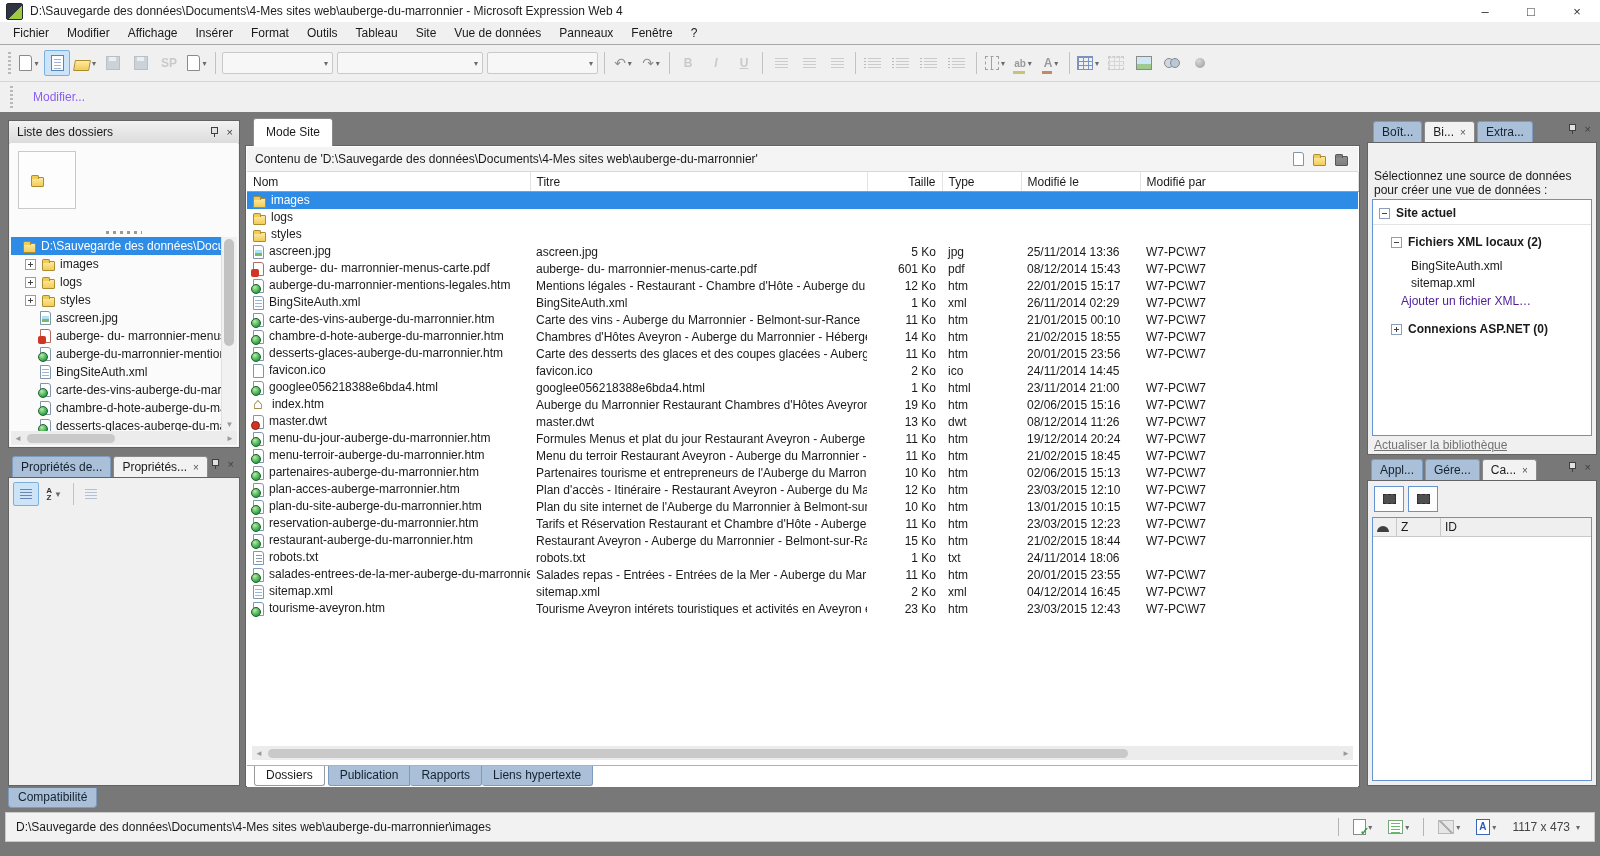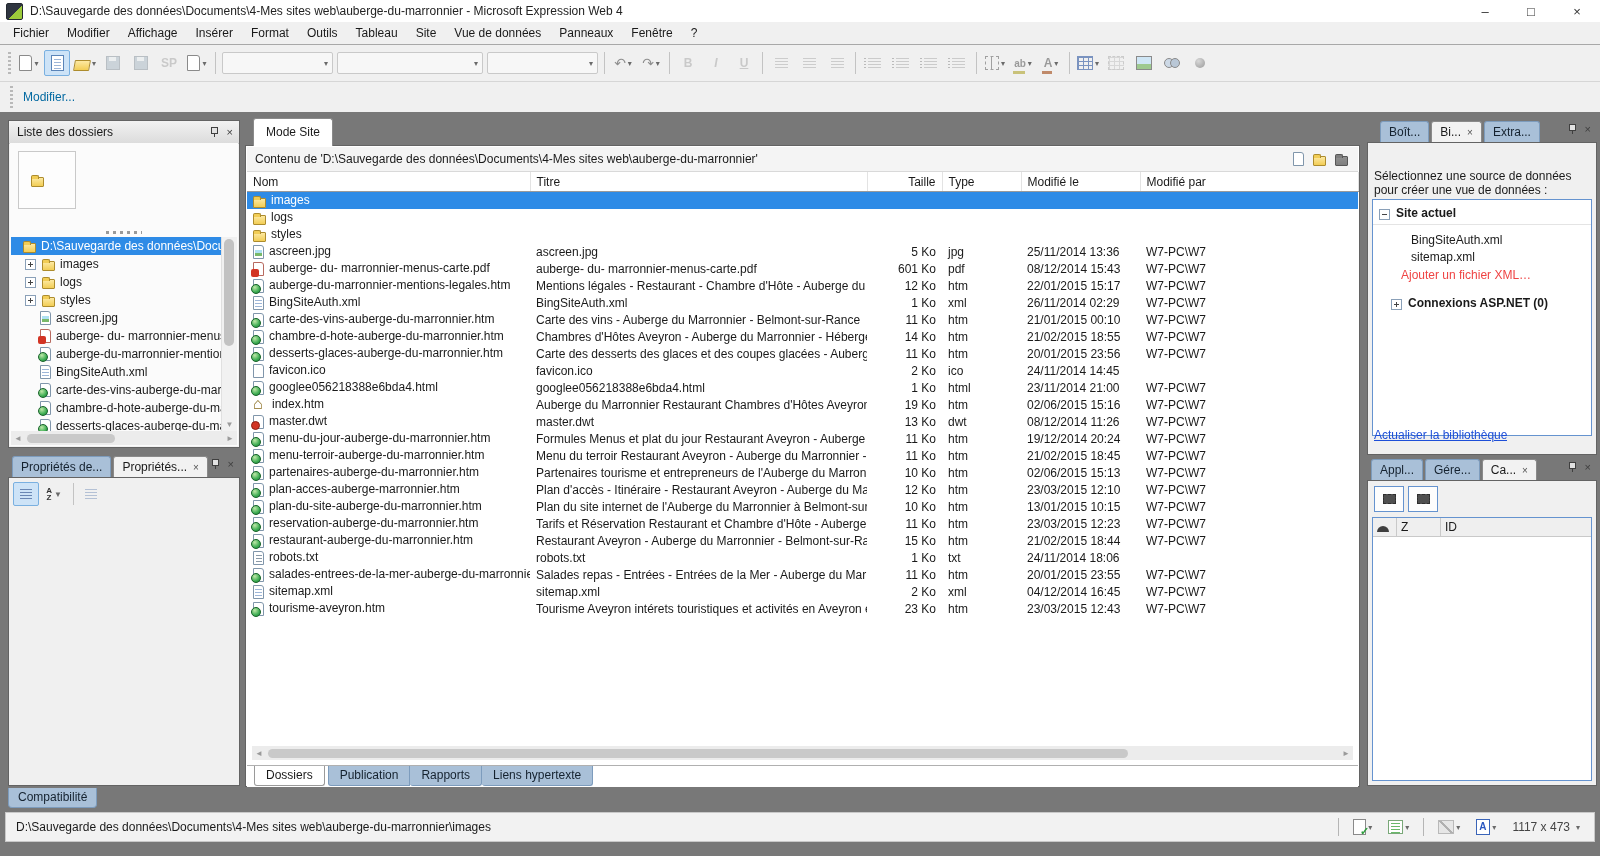--- a/index.html
+++ b/index.html
@@ -67,7 +67,7 @@
   
   .modbar{position:absolute;left:0;top:82px;width:1600px;height:30px;background:#f0f0f0;
           display:flex;align-items:center;padding-left:6px;box-sizing:border-box;}
-  .modbar .label{margin-left:6px;color:#0369a1;}
+  .modbar .label{margin-left:16px;color:#8b5cf6;}
   
   .panelbox{position:absolute;background:#f2f2f2;border:1px solid #636363;box-sizing:border-box;}
   .phead{height:22px;background:linear-gradient(#f2f2f2,#dcdcdc);display:flex;align-items:center;

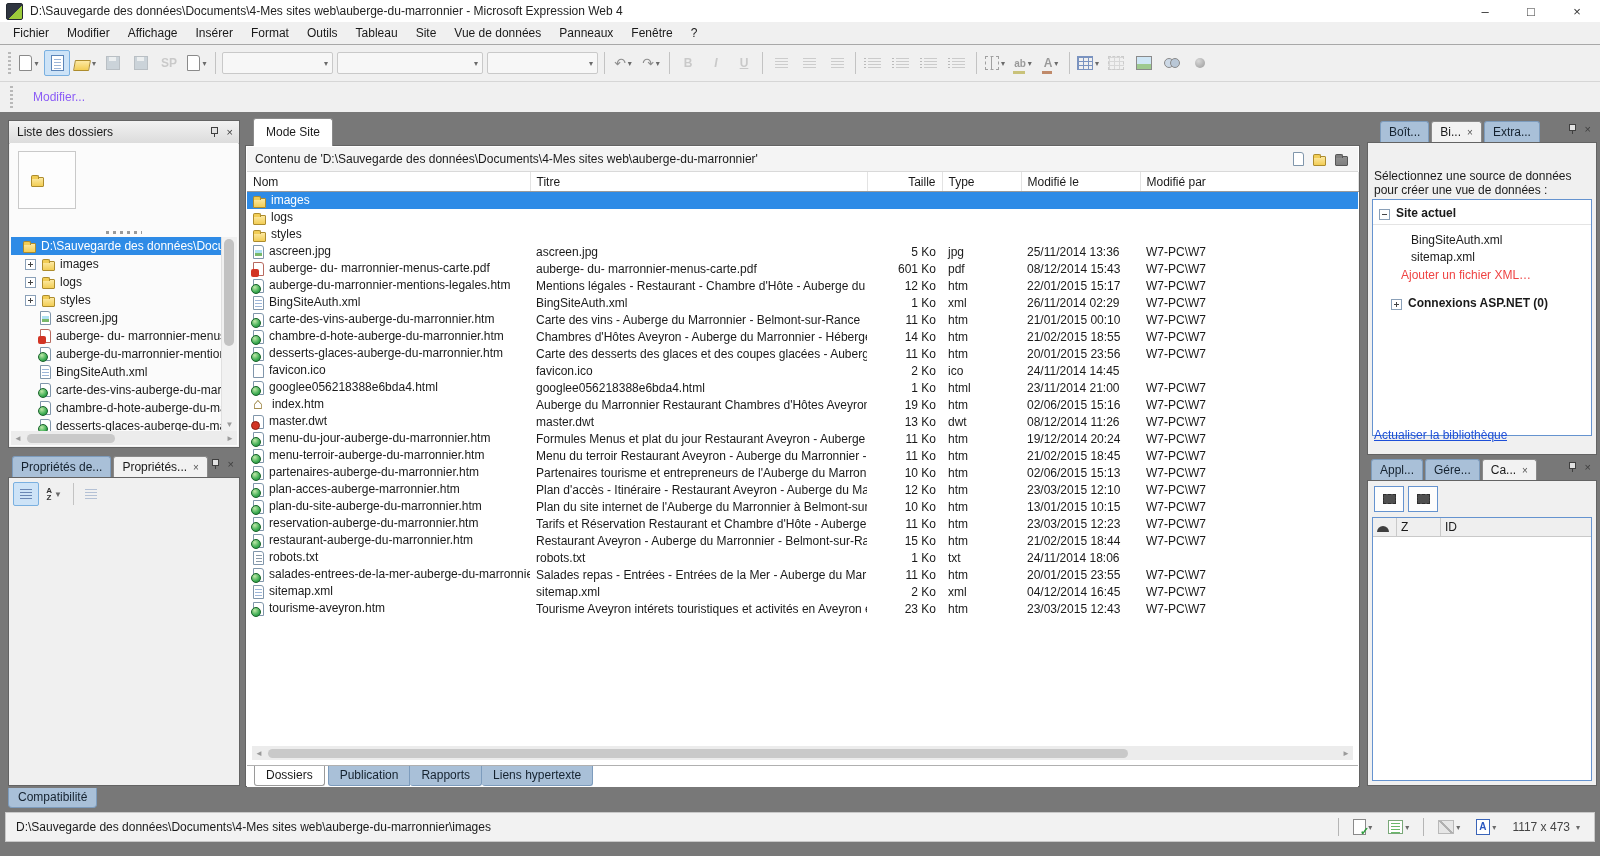--- a/index.html
+++ b/index.html
@@ -704,7 +704,7 @@
   </div>
 
   <div style="position:absolute;left:1367px;top:120px;width:230px;height:335px;">
-    <div class="ptabs" style="left:13px;top:0;">
+    <div class="ptabs" style="left:6px;top:0;">
       <span class="ptab"><span>Boît...</span></span>
       <span class="ptab active"><span>Bi...</span><span class="tab-x">×</span></span>
       <span class="ptab"><span>Extra...</span></span>

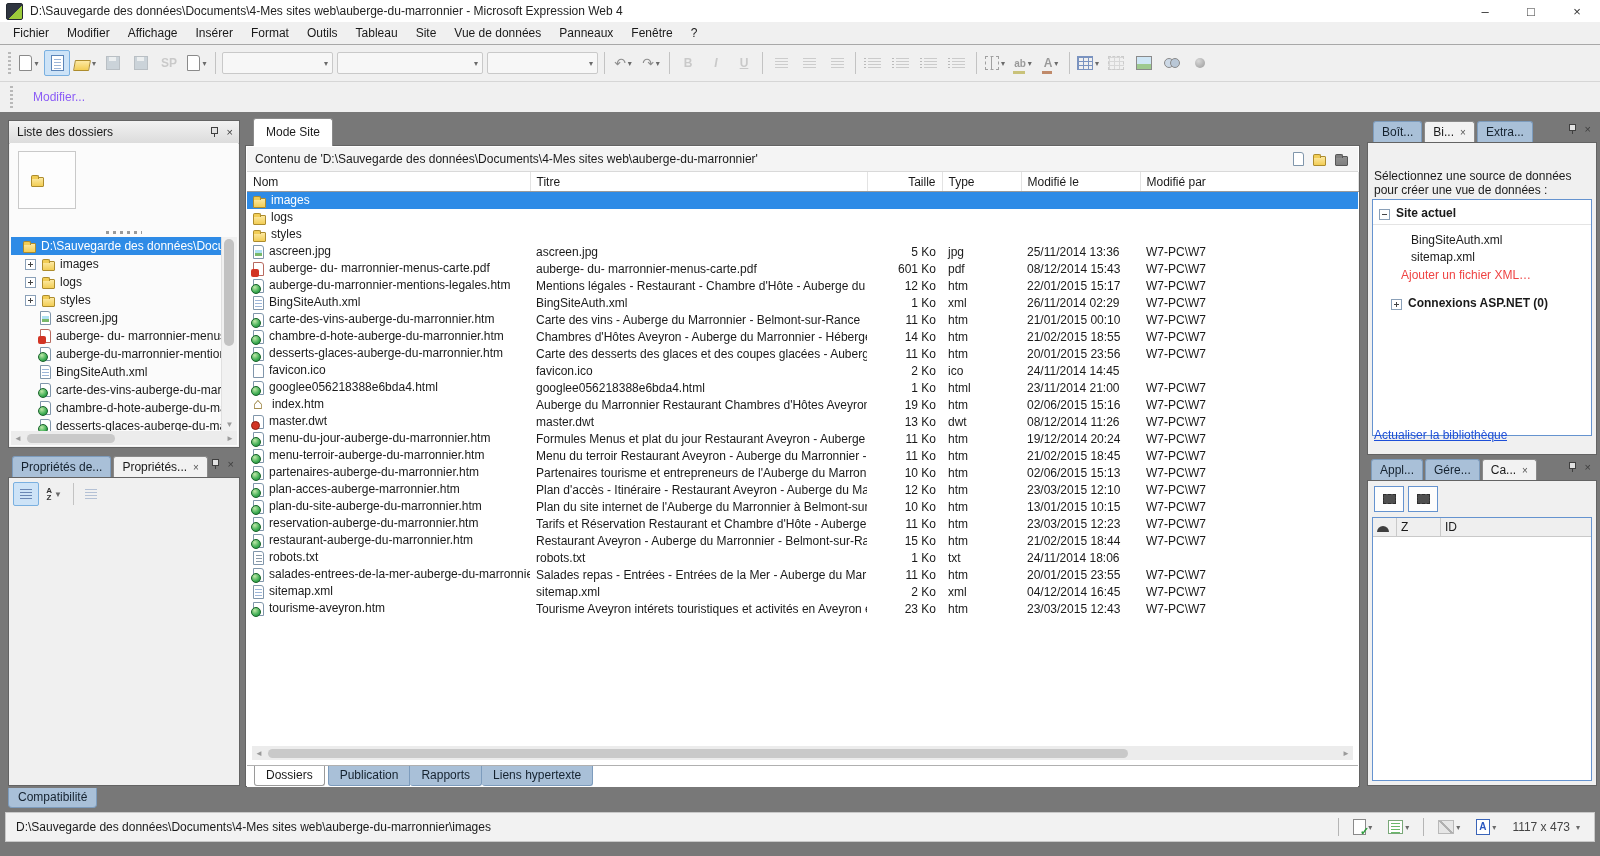--- a/index.html
+++ b/index.html
@@ -176,7 +176,7 @@
   .instr{position:absolute;left:6px;top:26px;right:4px;line-height:14px;}
   .ds-box{position:absolute;left:4px;top:56px;right:4px;bottom:18px;border:1px solid #6593cf;background:#fff;overflow:hidden;}
   .ds-row{display:flex;align-items:center;white-space:nowrap;}
-  .ds-head{font-weight:bold;align-items:flex-end;}
+  .ds-head{font-weight:bold;}
   .ds-link{color:#ef4444;}
   .ds-footer{position:absolute;left:6px;bottom:11px;height:15px;overflow:hidden;color:#1d4ed8;text-decoration:underline;}
   

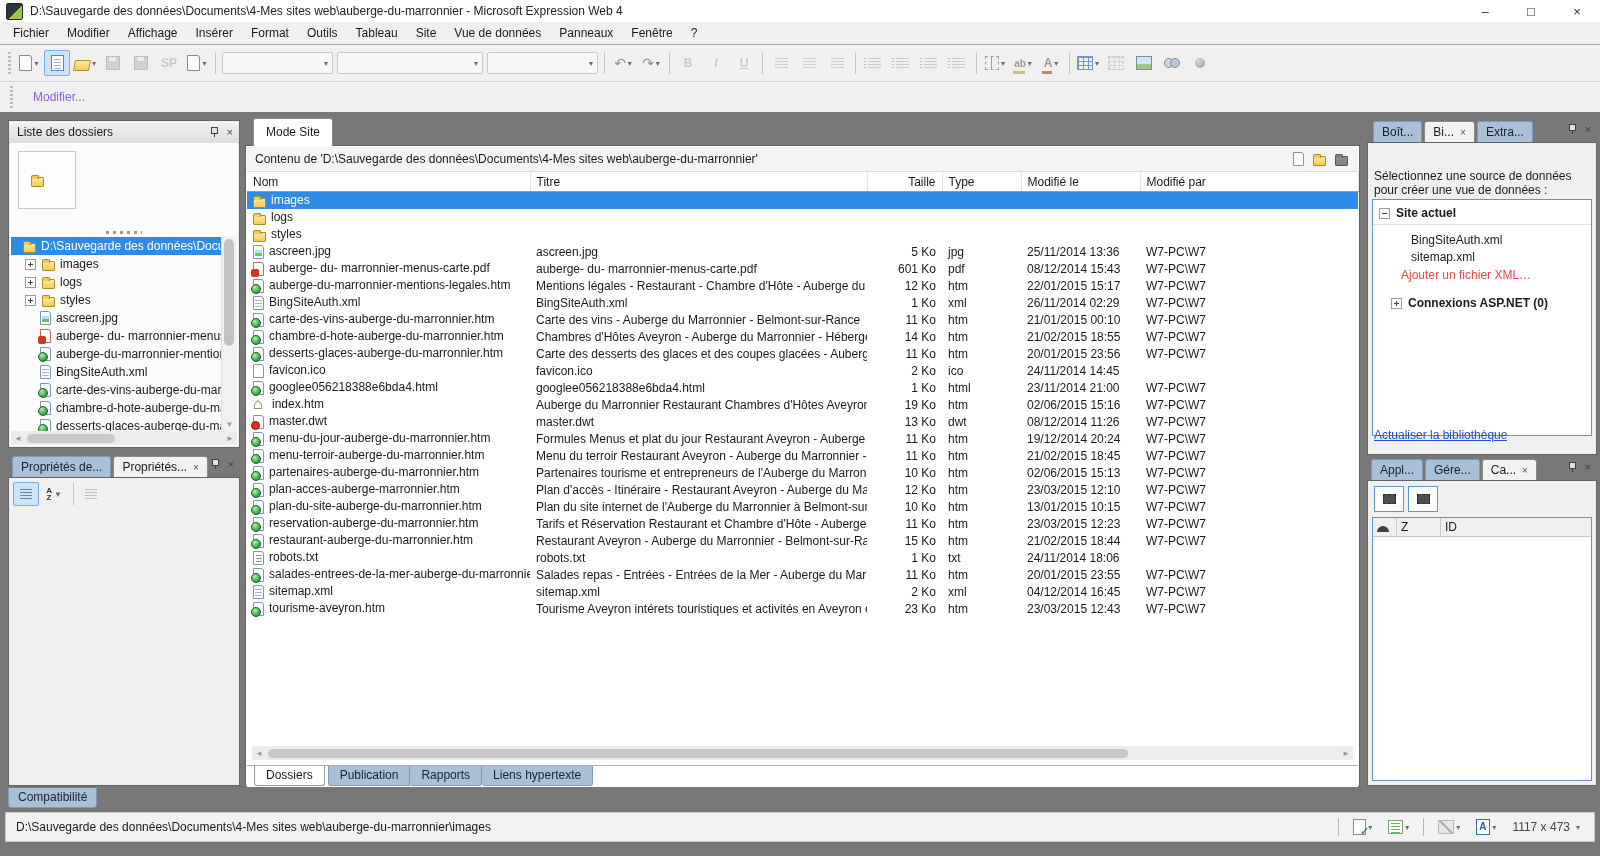--- a/index.html
+++ b/index.html
@@ -720,6 +720,10 @@
           <span class="exp minus"></span>
           <span>Site actuel</span>
         </div>
+        <div class="ds-row ds-head" style="padding:10px 0 2px 18px;">
+          <span class="exp minus"></span>
+          <span>Fichiers XML locaux (2)</span>
+        </div>
         <div class="ds-row" style="padding:8px 0 0 38px;">
           <span>BingSiteAuth.xml</span>
         </div>

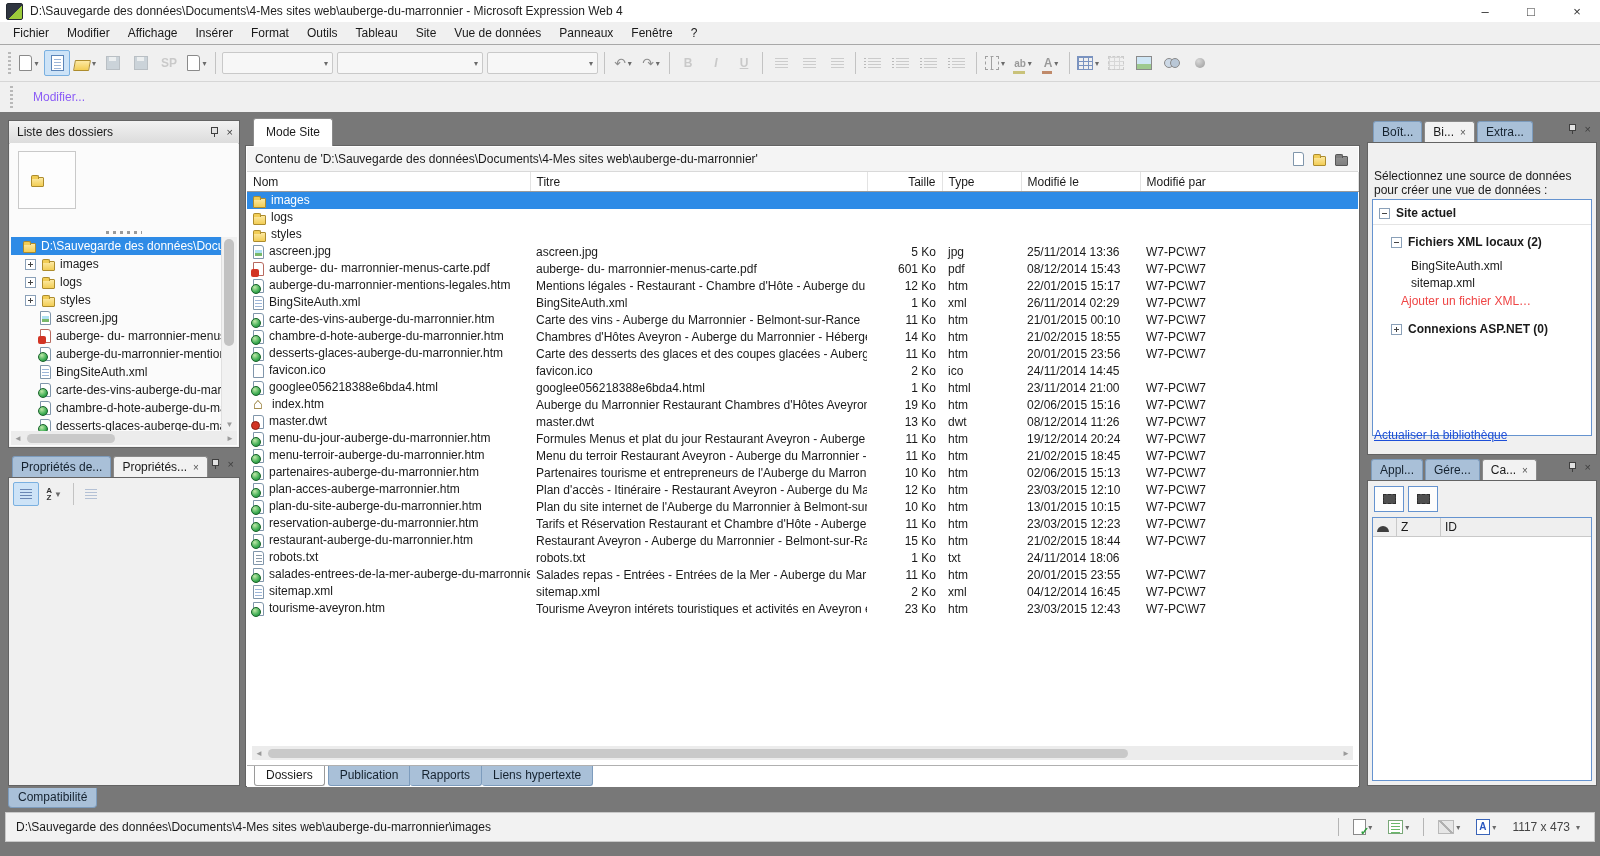--- a/index.html
+++ b/index.html
@@ -177,7 +177,7 @@
   .ds-box{position:absolute;left:4px;top:56px;right:4px;bottom:18px;border:1px solid #6593cf;background:#fff;overflow:hidden;}
   .ds-row{display:flex;align-items:center;white-space:nowrap;}
   .ds-head{font-weight:bold;}
-  .ds-link{color:#ef4444;}
+  .ds-link{color:#4c1d95;}
   .ds-footer{position:absolute;left:6px;bottom:11px;height:15px;overflow:hidden;color:#1d4ed8;text-decoration:underline;}
   
   .lay-btn{position:absolute;top:5px;width:28px;height:24px;background:#fdfdfd;border:1px solid #6593cf;

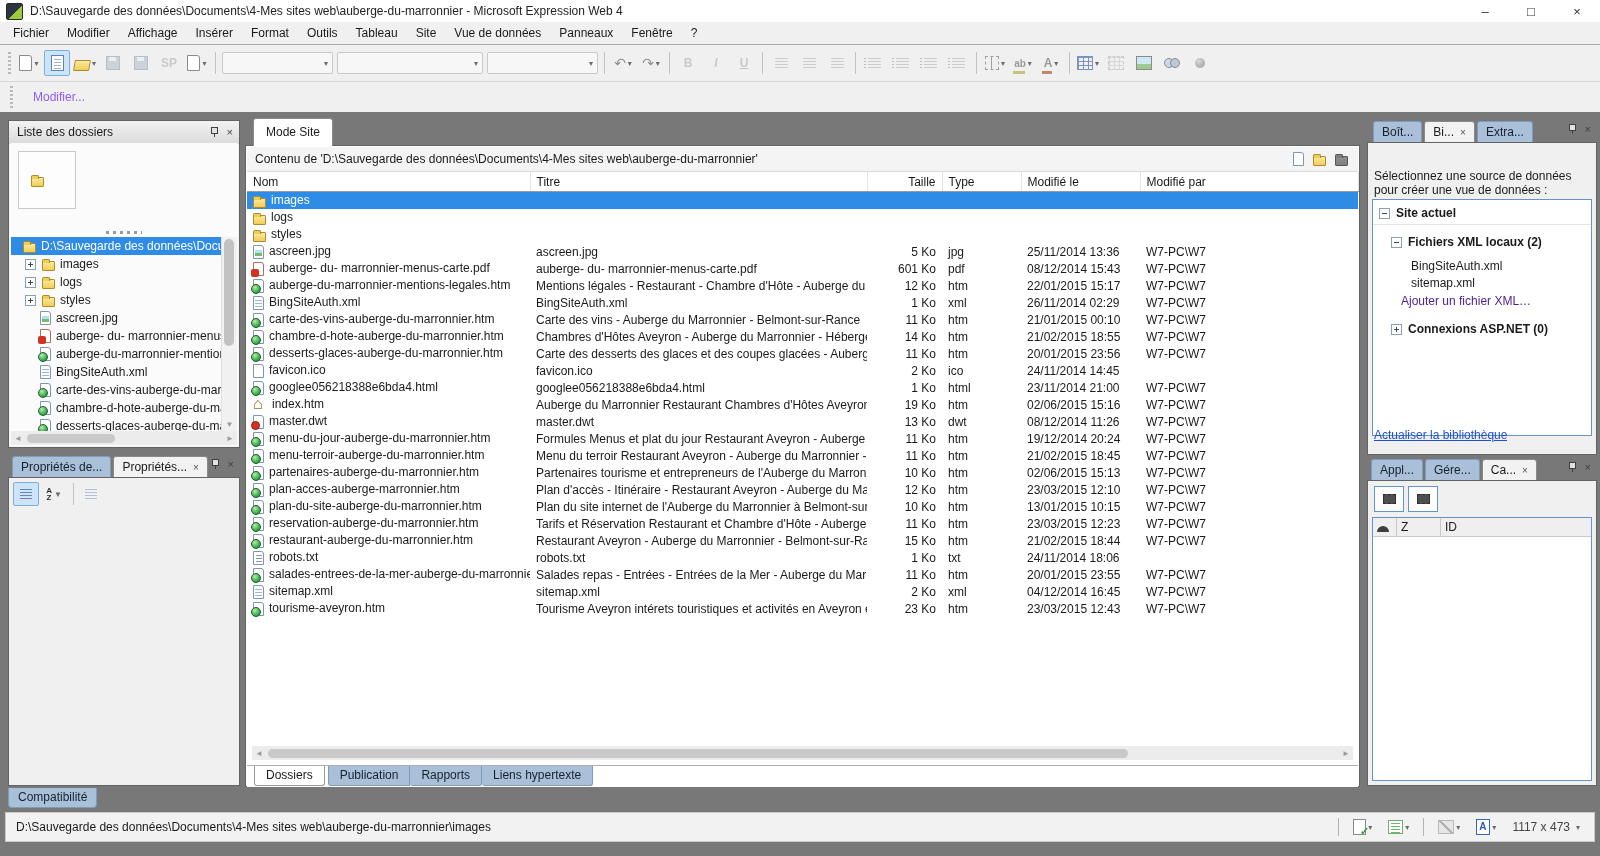--- a/index.html
+++ b/index.html
@@ -178,7 +178,7 @@
   .ds-row{display:flex;align-items:center;white-space:nowrap;}
   .ds-head{font-weight:bold;}
   .ds-link{color:#4c1d95;}
-  .ds-footer{position:absolute;left:6px;bottom:11px;height:15px;overflow:hidden;color:#1d4ed8;text-decoration:underline;}
+  .ds-footer{position:absolute;left:6px;bottom:1px;height:15px;overflow:hidden;color:#737373;text-decoration:underline;}
   
   .lay-btn{position:absolute;top:5px;width:28px;height:24px;background:#fdfdfd;border:1px solid #6593cf;
            display:flex;align-items:center;justify-content:center;}

